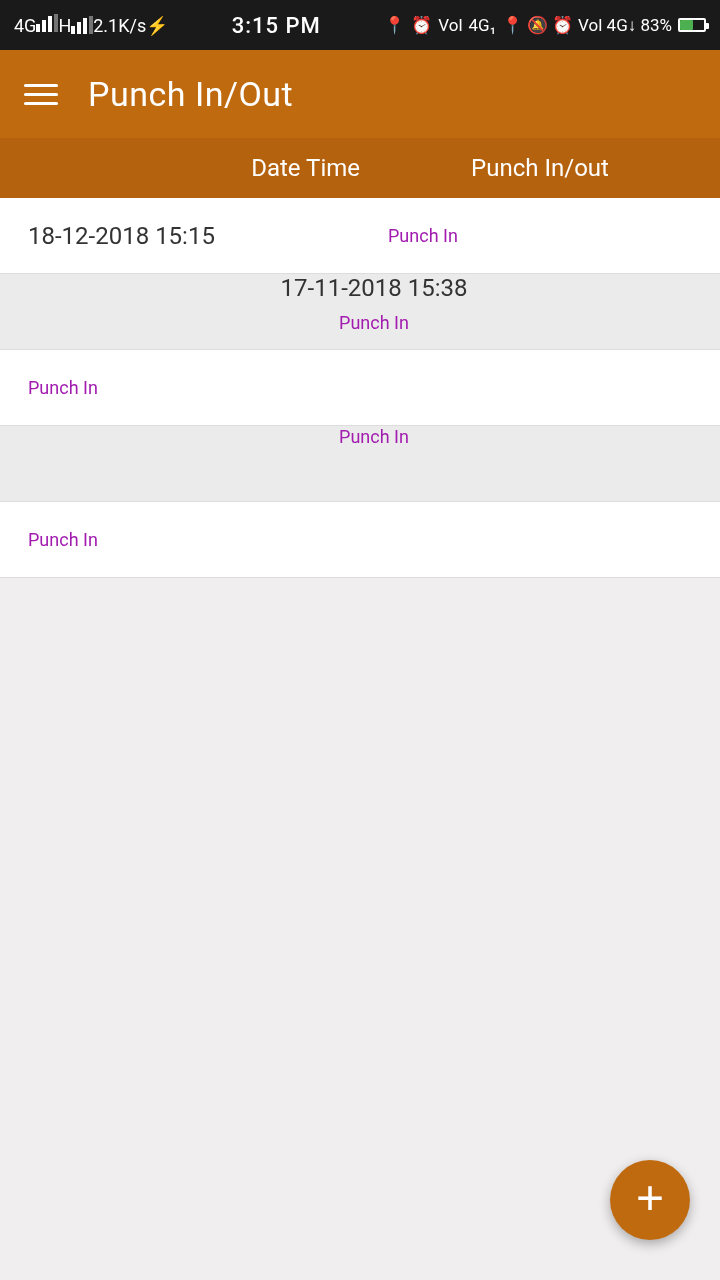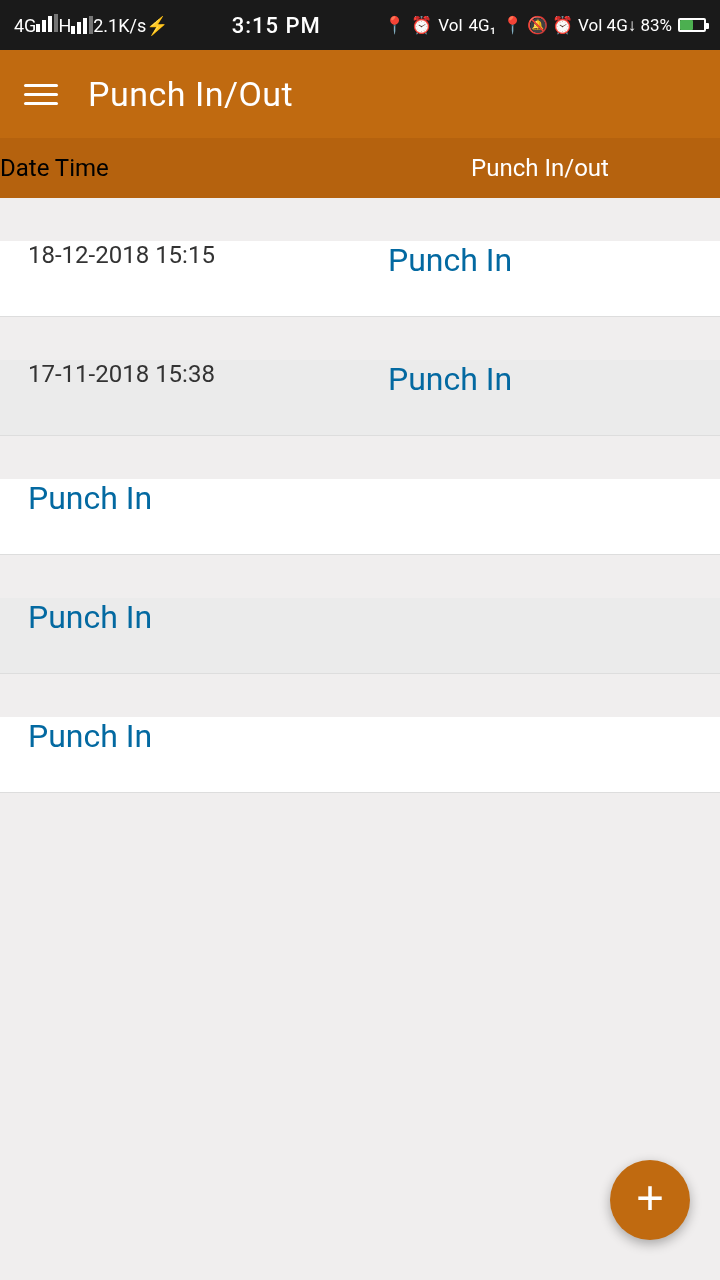--- a/index.html
+++ b/index.html
@@ -105,8 +105,8 @@
     }
     .col-datetime {
       flex: 1;
-      text-align: left;
-      color: #000000;
+      text-align: right;
+      color: #ffffff;
       font-size: 24px;
       font-weight: 400;
     }

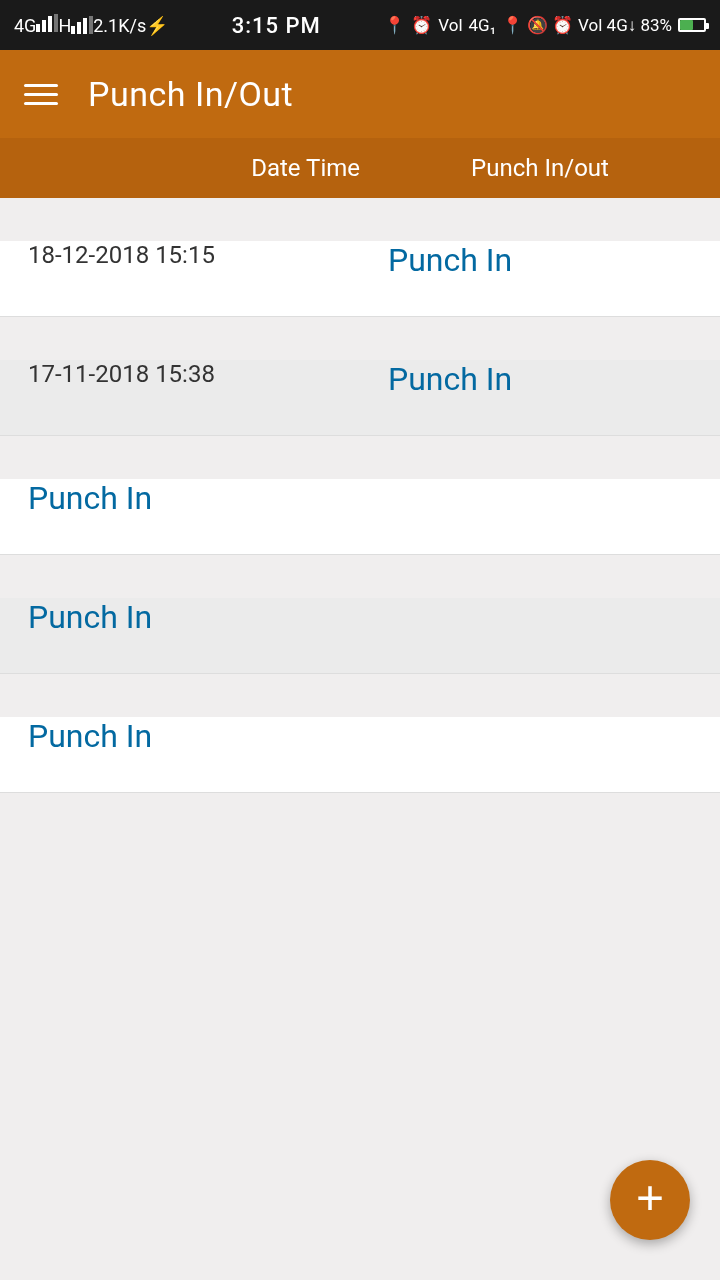--- a/index.html
+++ b/index.html
@@ -126,9 +126,8 @@
       width: 720px;
       height: 76px;
       display: flex;
-      align-items: flex-start;
+      align-items: center;
       border-bottom: 1px solid #ddd;
-      margin-top: 43px;
     }
     .table-row.even {
       background: #ffffff;

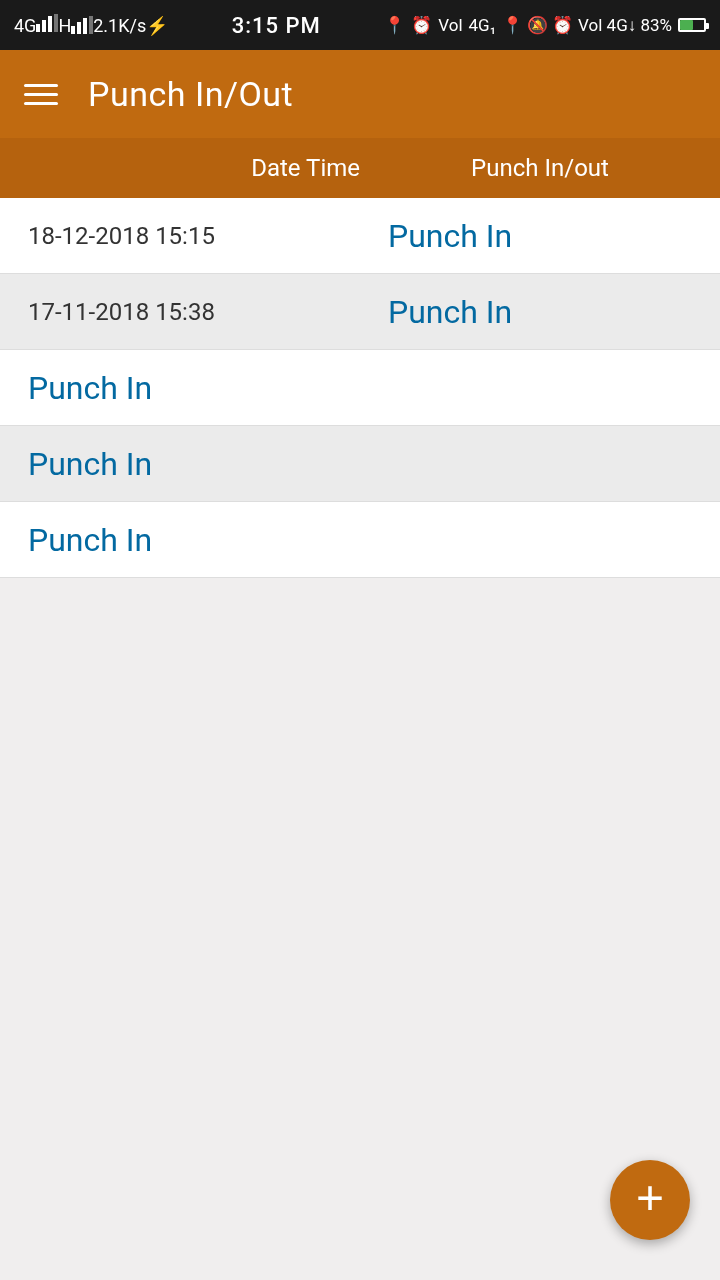--- a/index.html
+++ b/index.html
@@ -144,8 +144,8 @@
     .cell-punchtype {
       flex: 1;
       padding-left: 28px;
-      color: #0369a1;
-      font-size: 32px;
+      color: #a21caf;
+      font-size: 18px;
     }
 
     

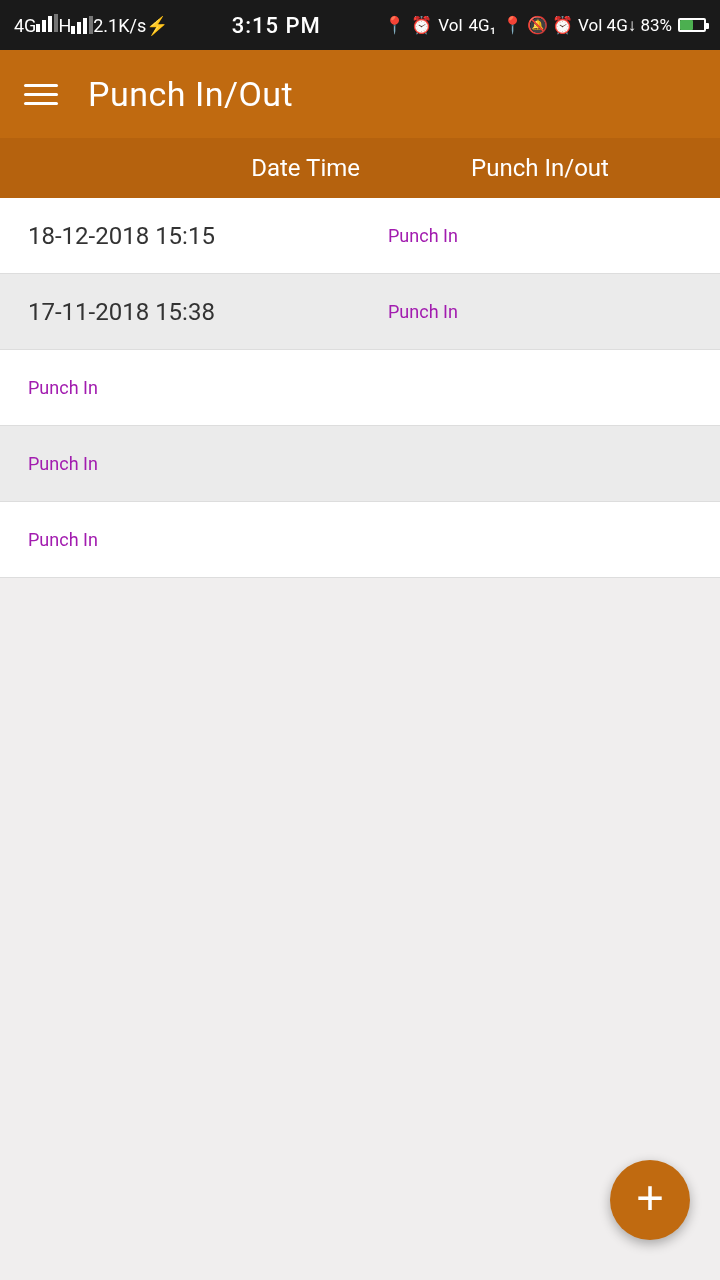--- a/index.html
+++ b/index.html
@@ -134,6 +134,7 @@
     }
     .table-row.odd {
       background: #ebebeb;
+      flex-direction: column;
     }
     .cell-datetime {
       flex: 1;

